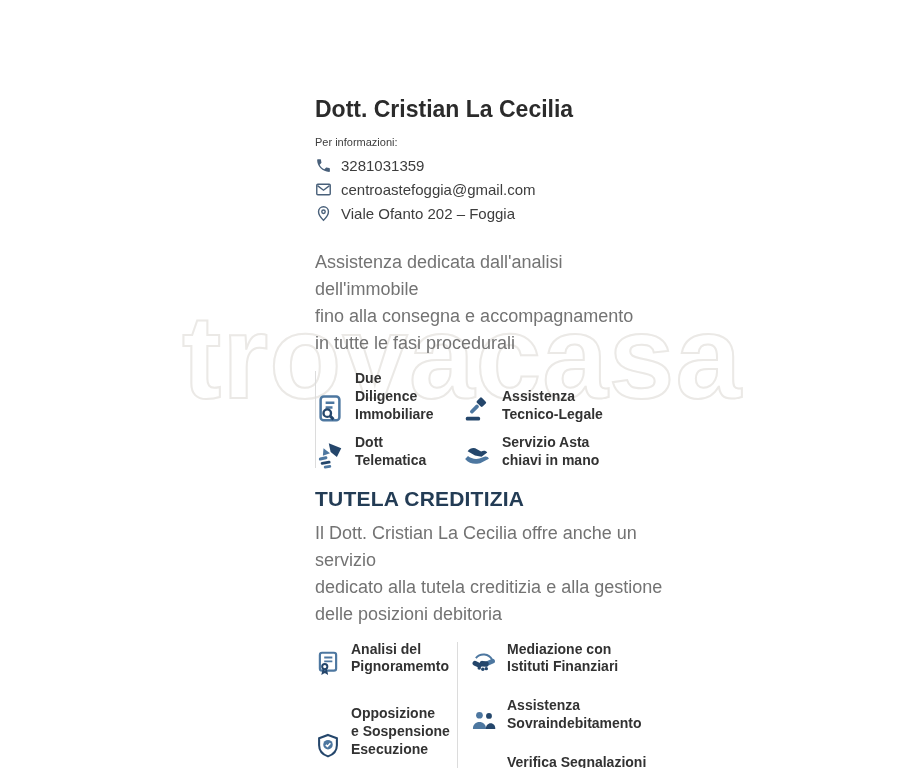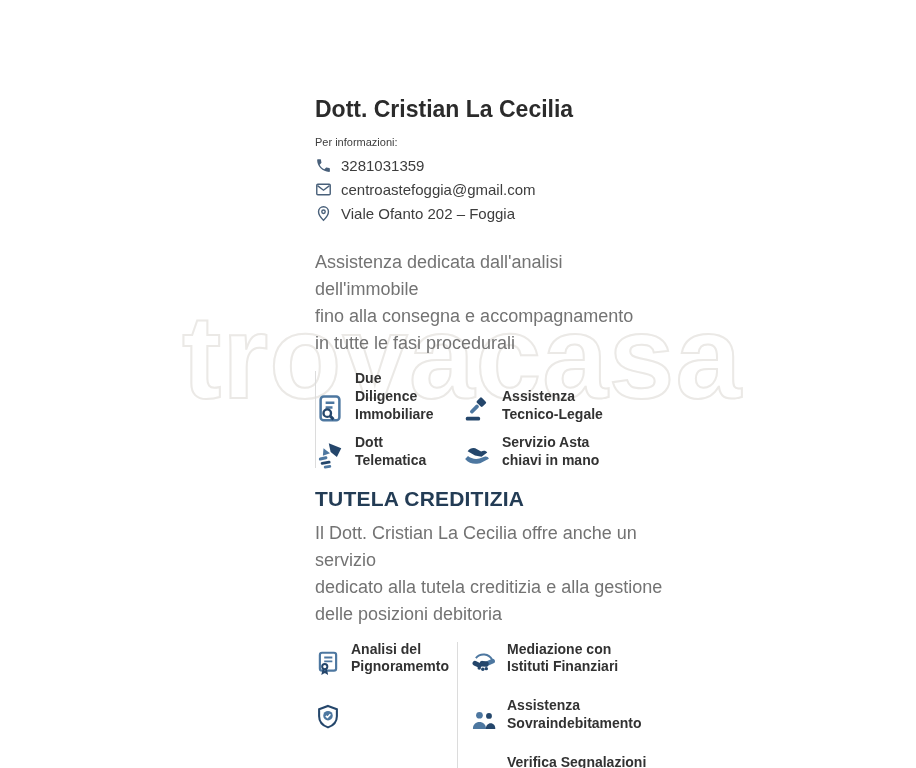--- a/index.html
+++ b/index.html
@@ -170,6 +170,9 @@
                 <path d="M10 10.9l1.5 1.5 2.7-3" stroke="#ffffff" stroke-width="1.5" fill="none"></path>
               </svg>
           </span>
+          <span class="item-label">Opposizione
+e Sospensione
+Esecuzione</span>
         </div>
         <div class="item item-saldo">
           <span class="ic">

